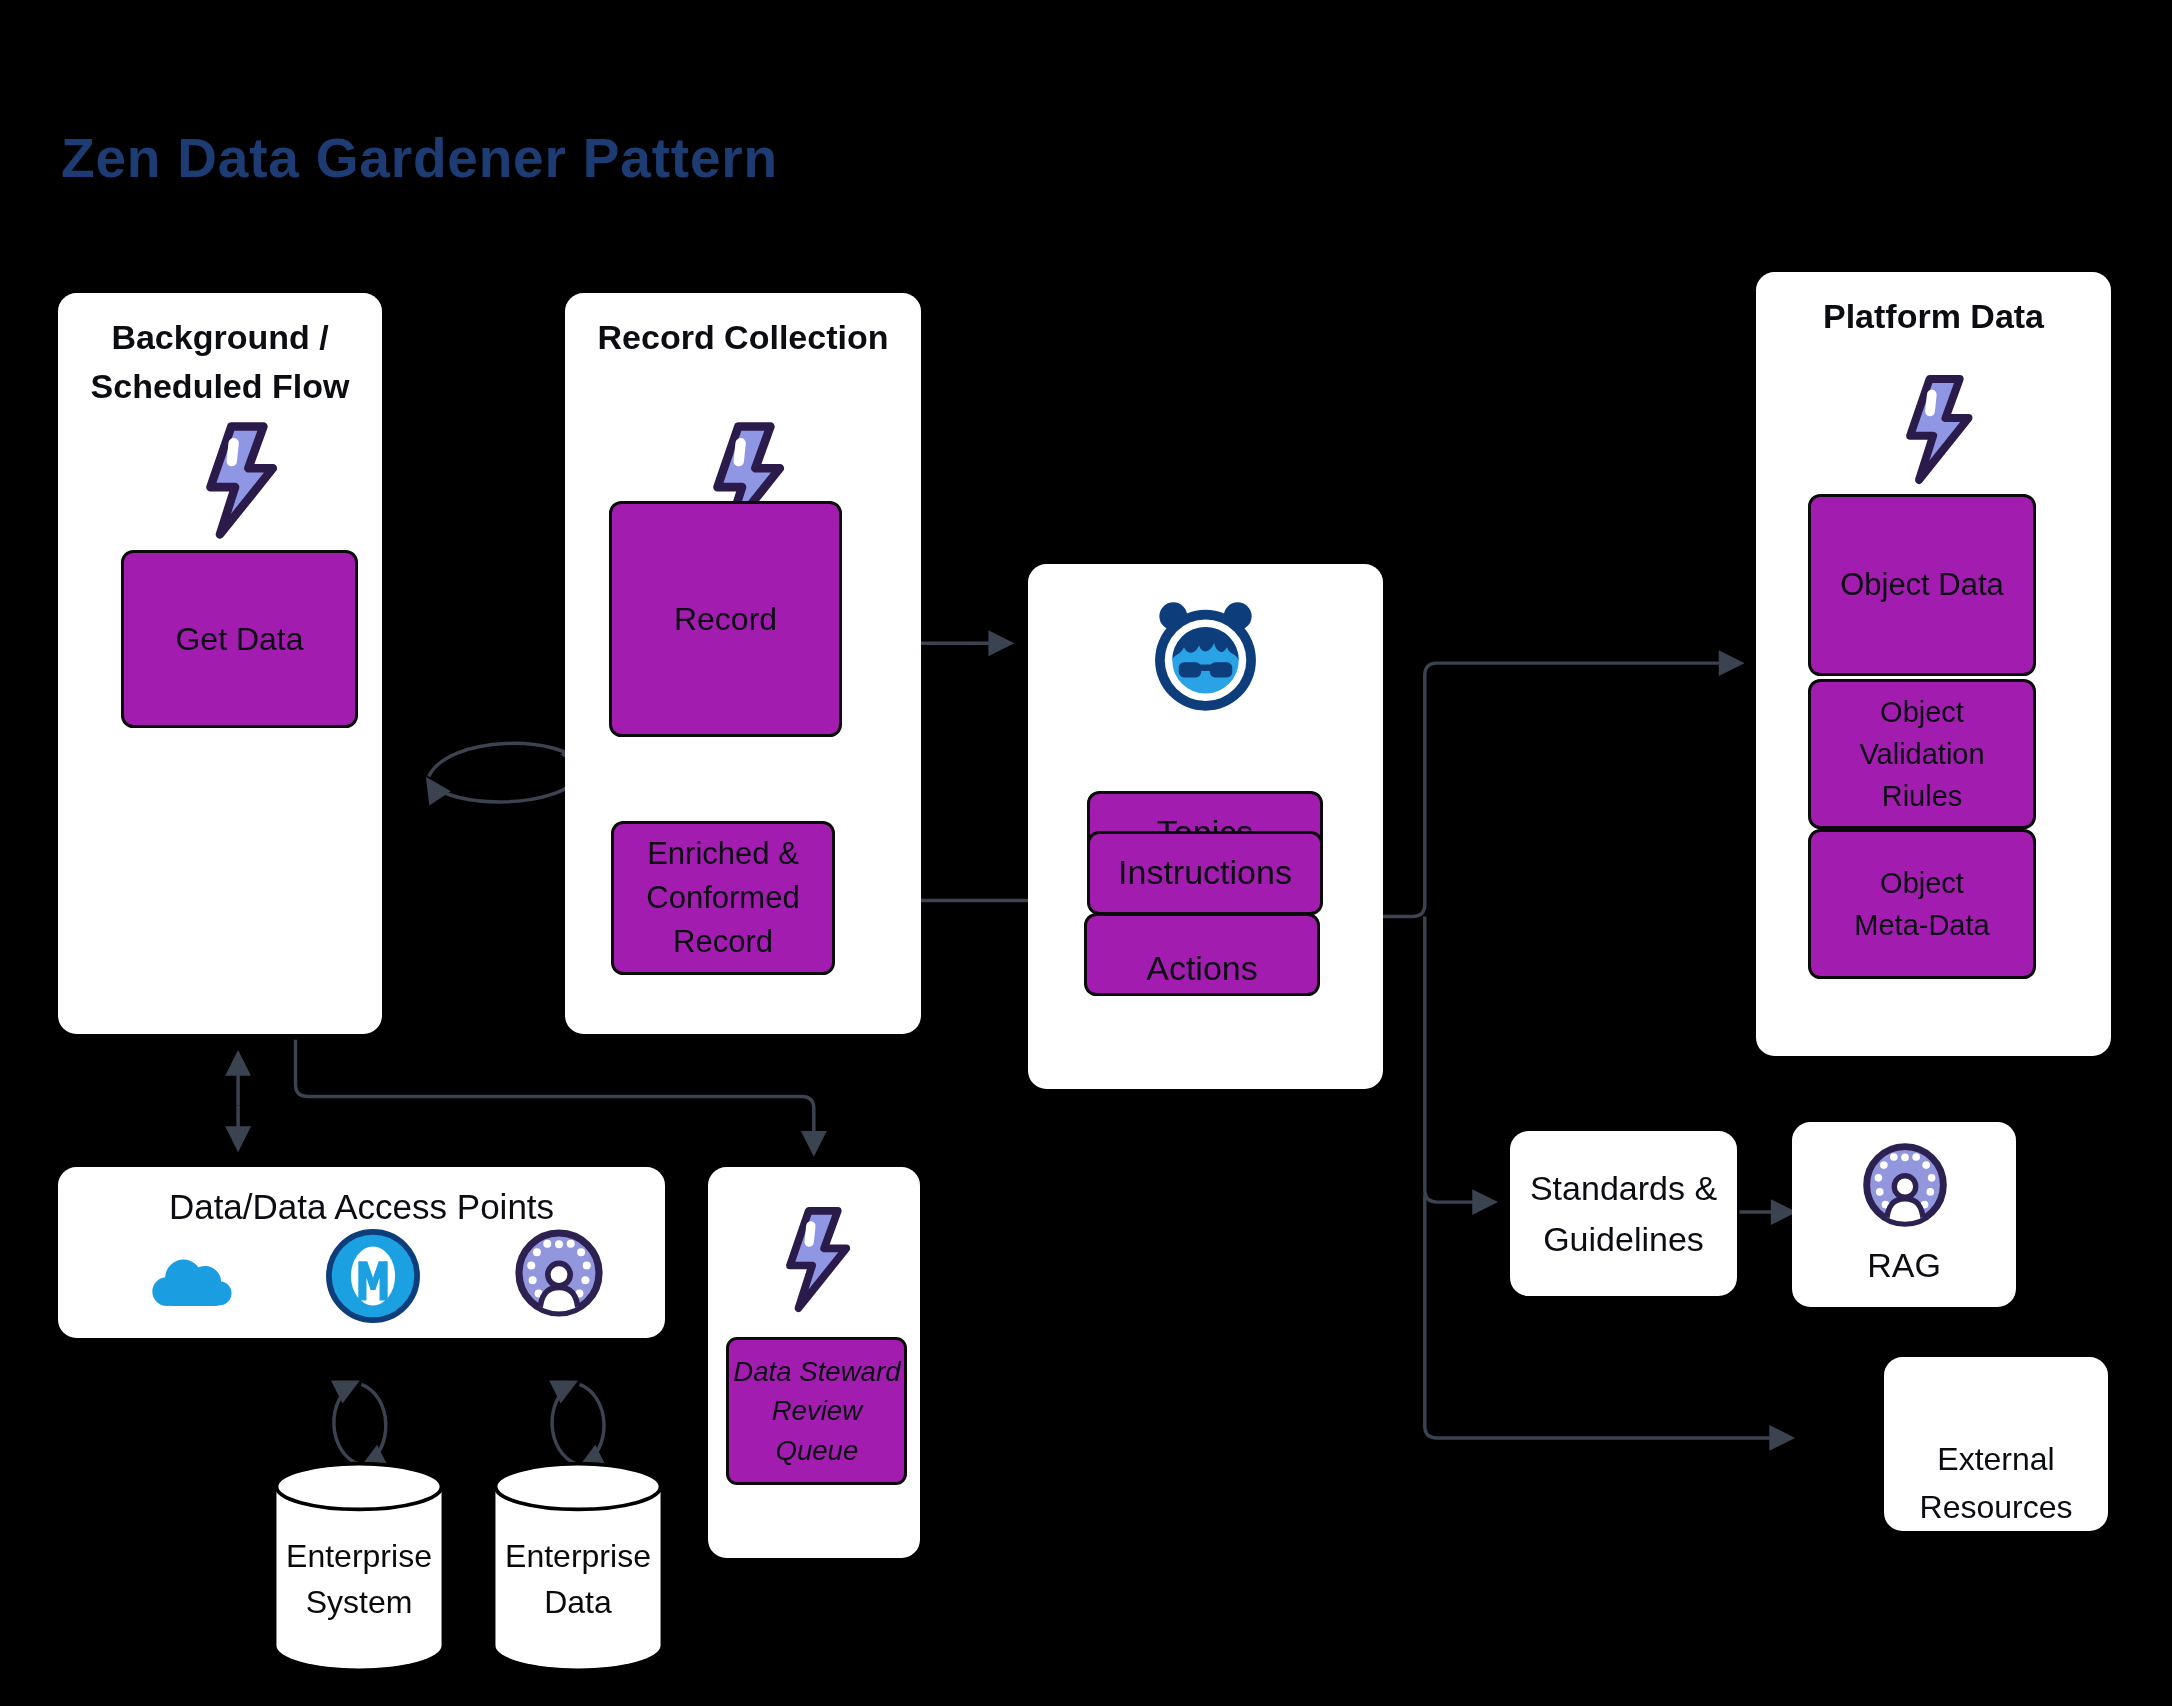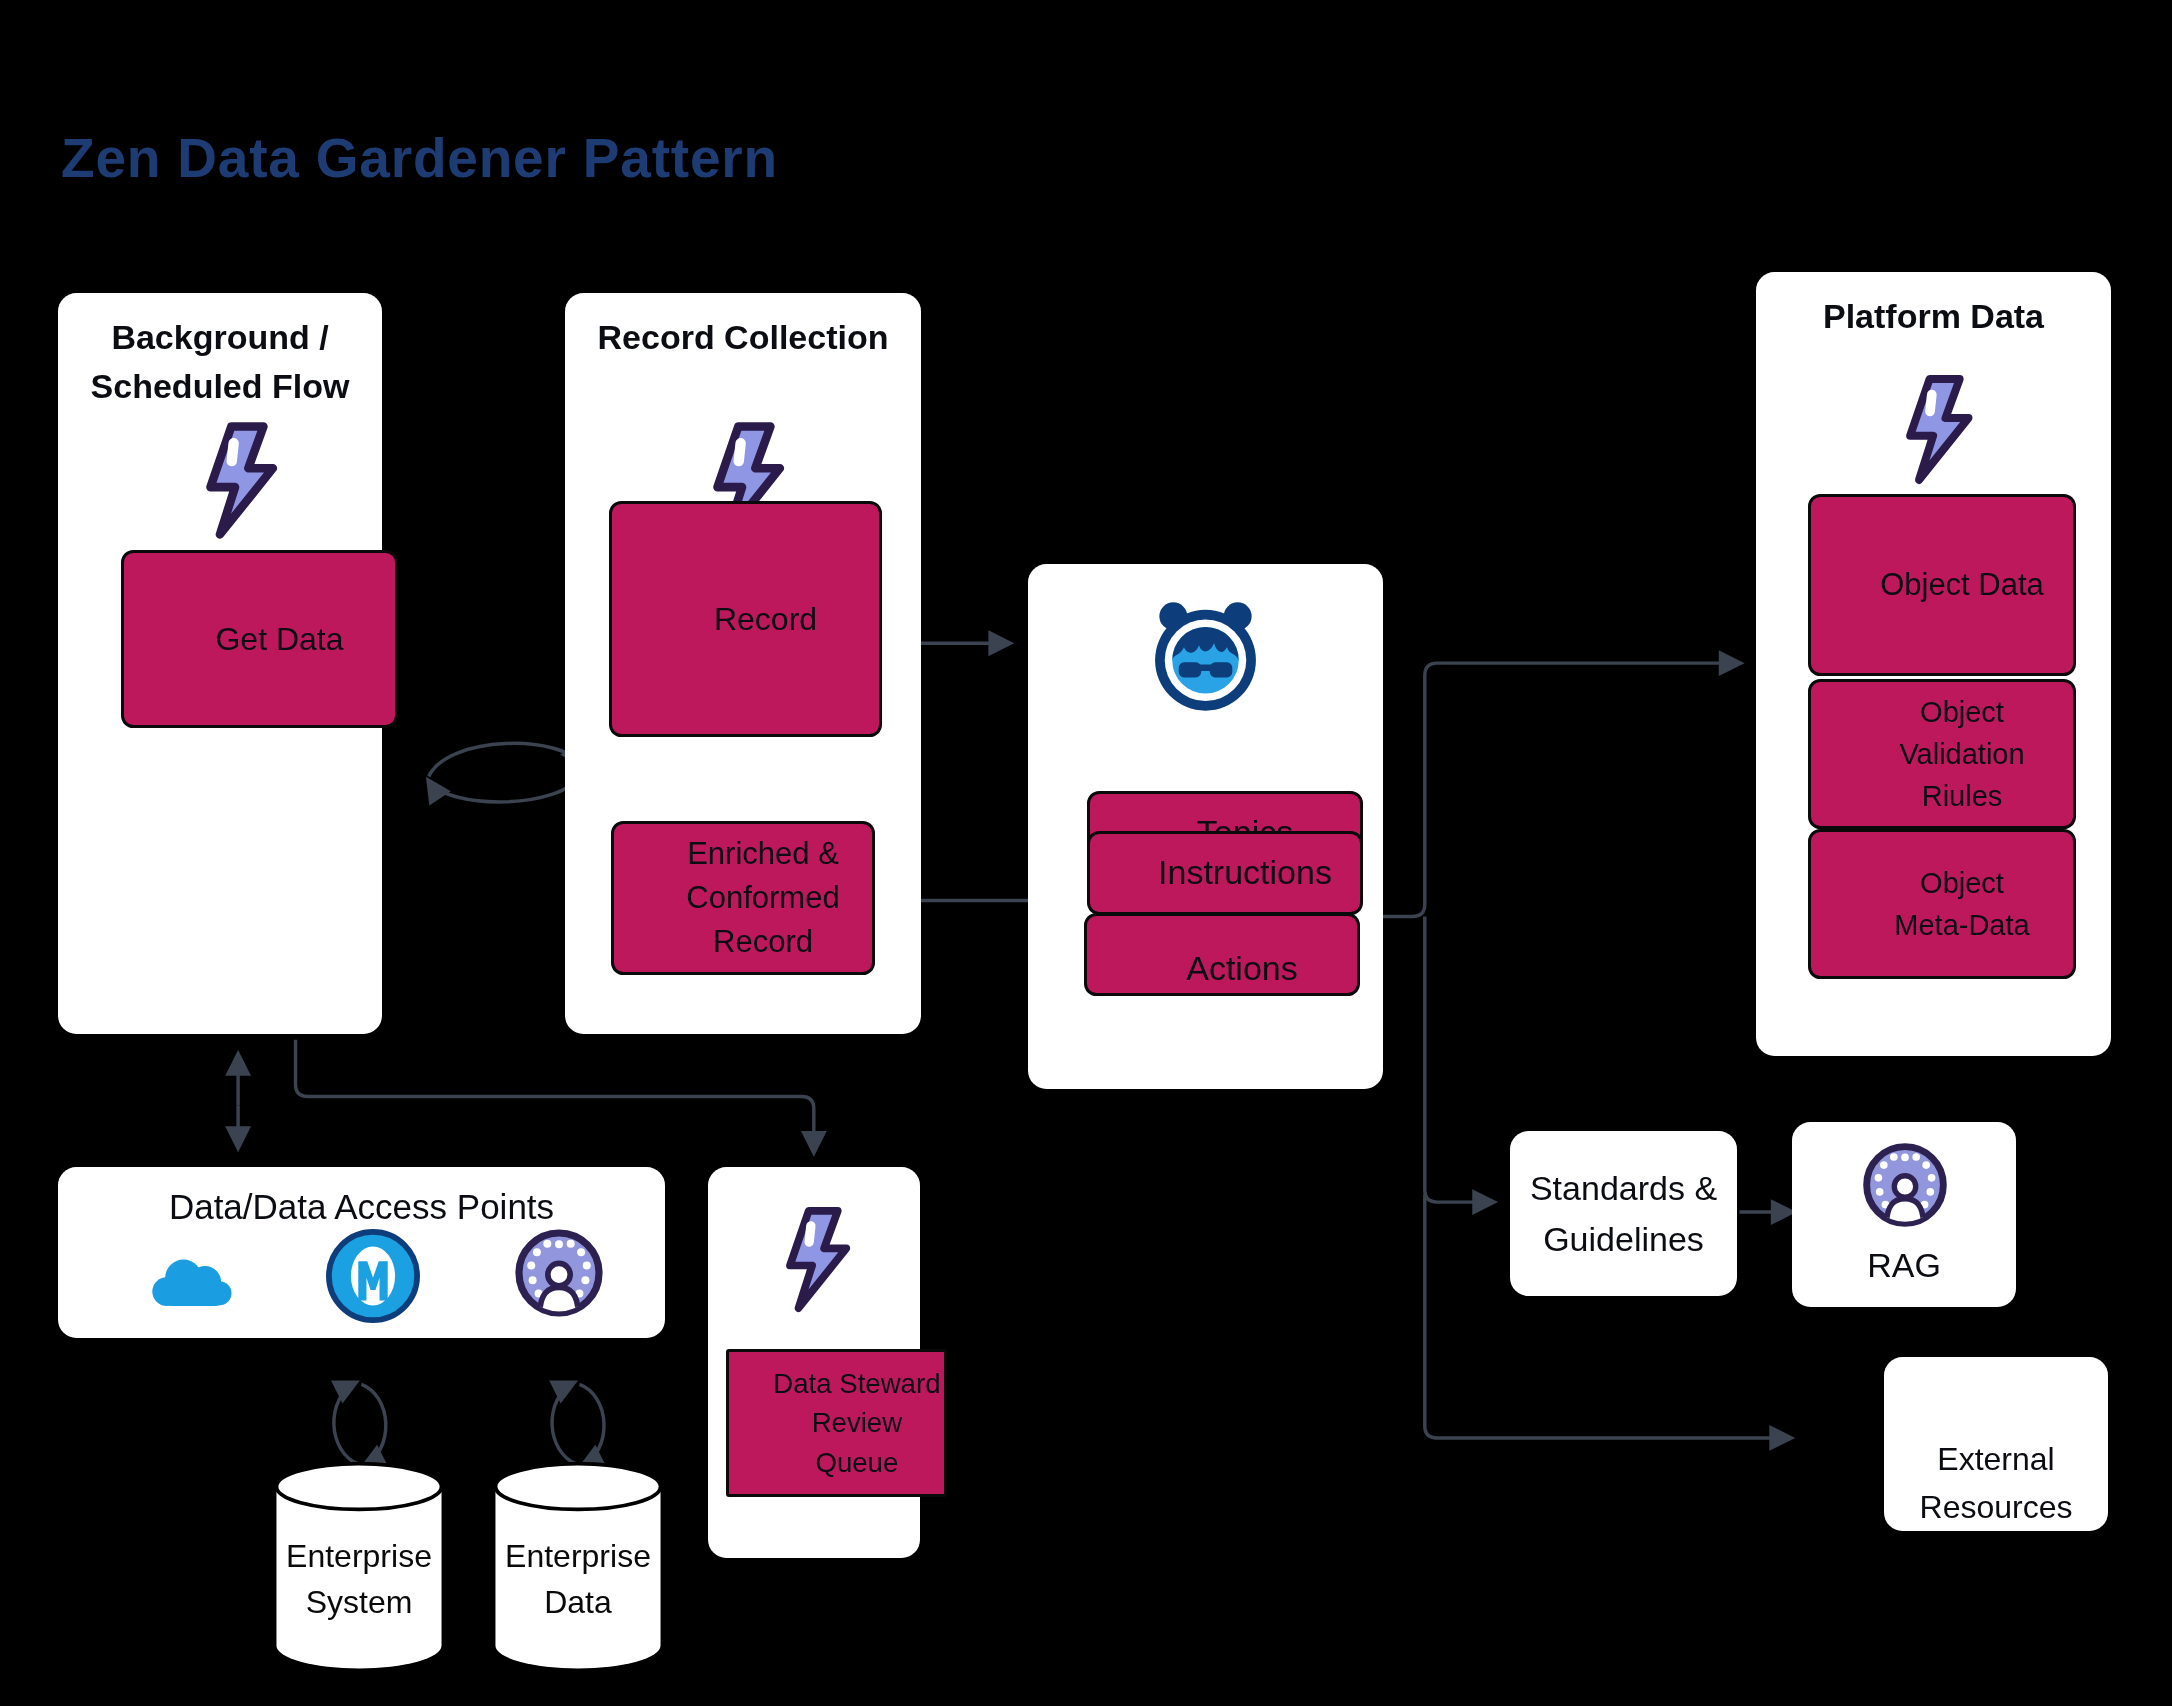--- a/index.html
+++ b/index.html
@@ -15,7 +15,7 @@
   .abs{position:absolute;}
   .panel{position:absolute;background:#fff;border-radius:18.4px;}
   .panel-title{position:absolute;left:0;right:0;top:20px;text-align:center;font-weight:700;font-size:34px;line-height:1.45;white-space:pre-line;}
-  .node{position:absolute;background:#be185d;border:3.1px solid #0a0a0a;border-radius:12.3px;display:flex;align-items:center;justify-content:center;text-align:center;padding-left:40px;}
+  .node{position:absolute;background:#a21caf;border:3.1px solid #0a0a0a;border-radius:12.3px;display:flex;align-items:center;justify-content:center;text-align:center;}
   .lbl{font-size:31px;line-height:1.45;white-space:pre-line;text-align:center;}
   #page-title{position:absolute;left:61px;top:126px;font-size:55px;font-weight:700;color:var(--c-title-navy);letter-spacing:0.8px;}
   .cyl-label{position:absolute;left:0;right:0;top:74px;text-align:center;font-size:32px;line-height:1.45;white-space:pre-line;color:#0a0a0a;}

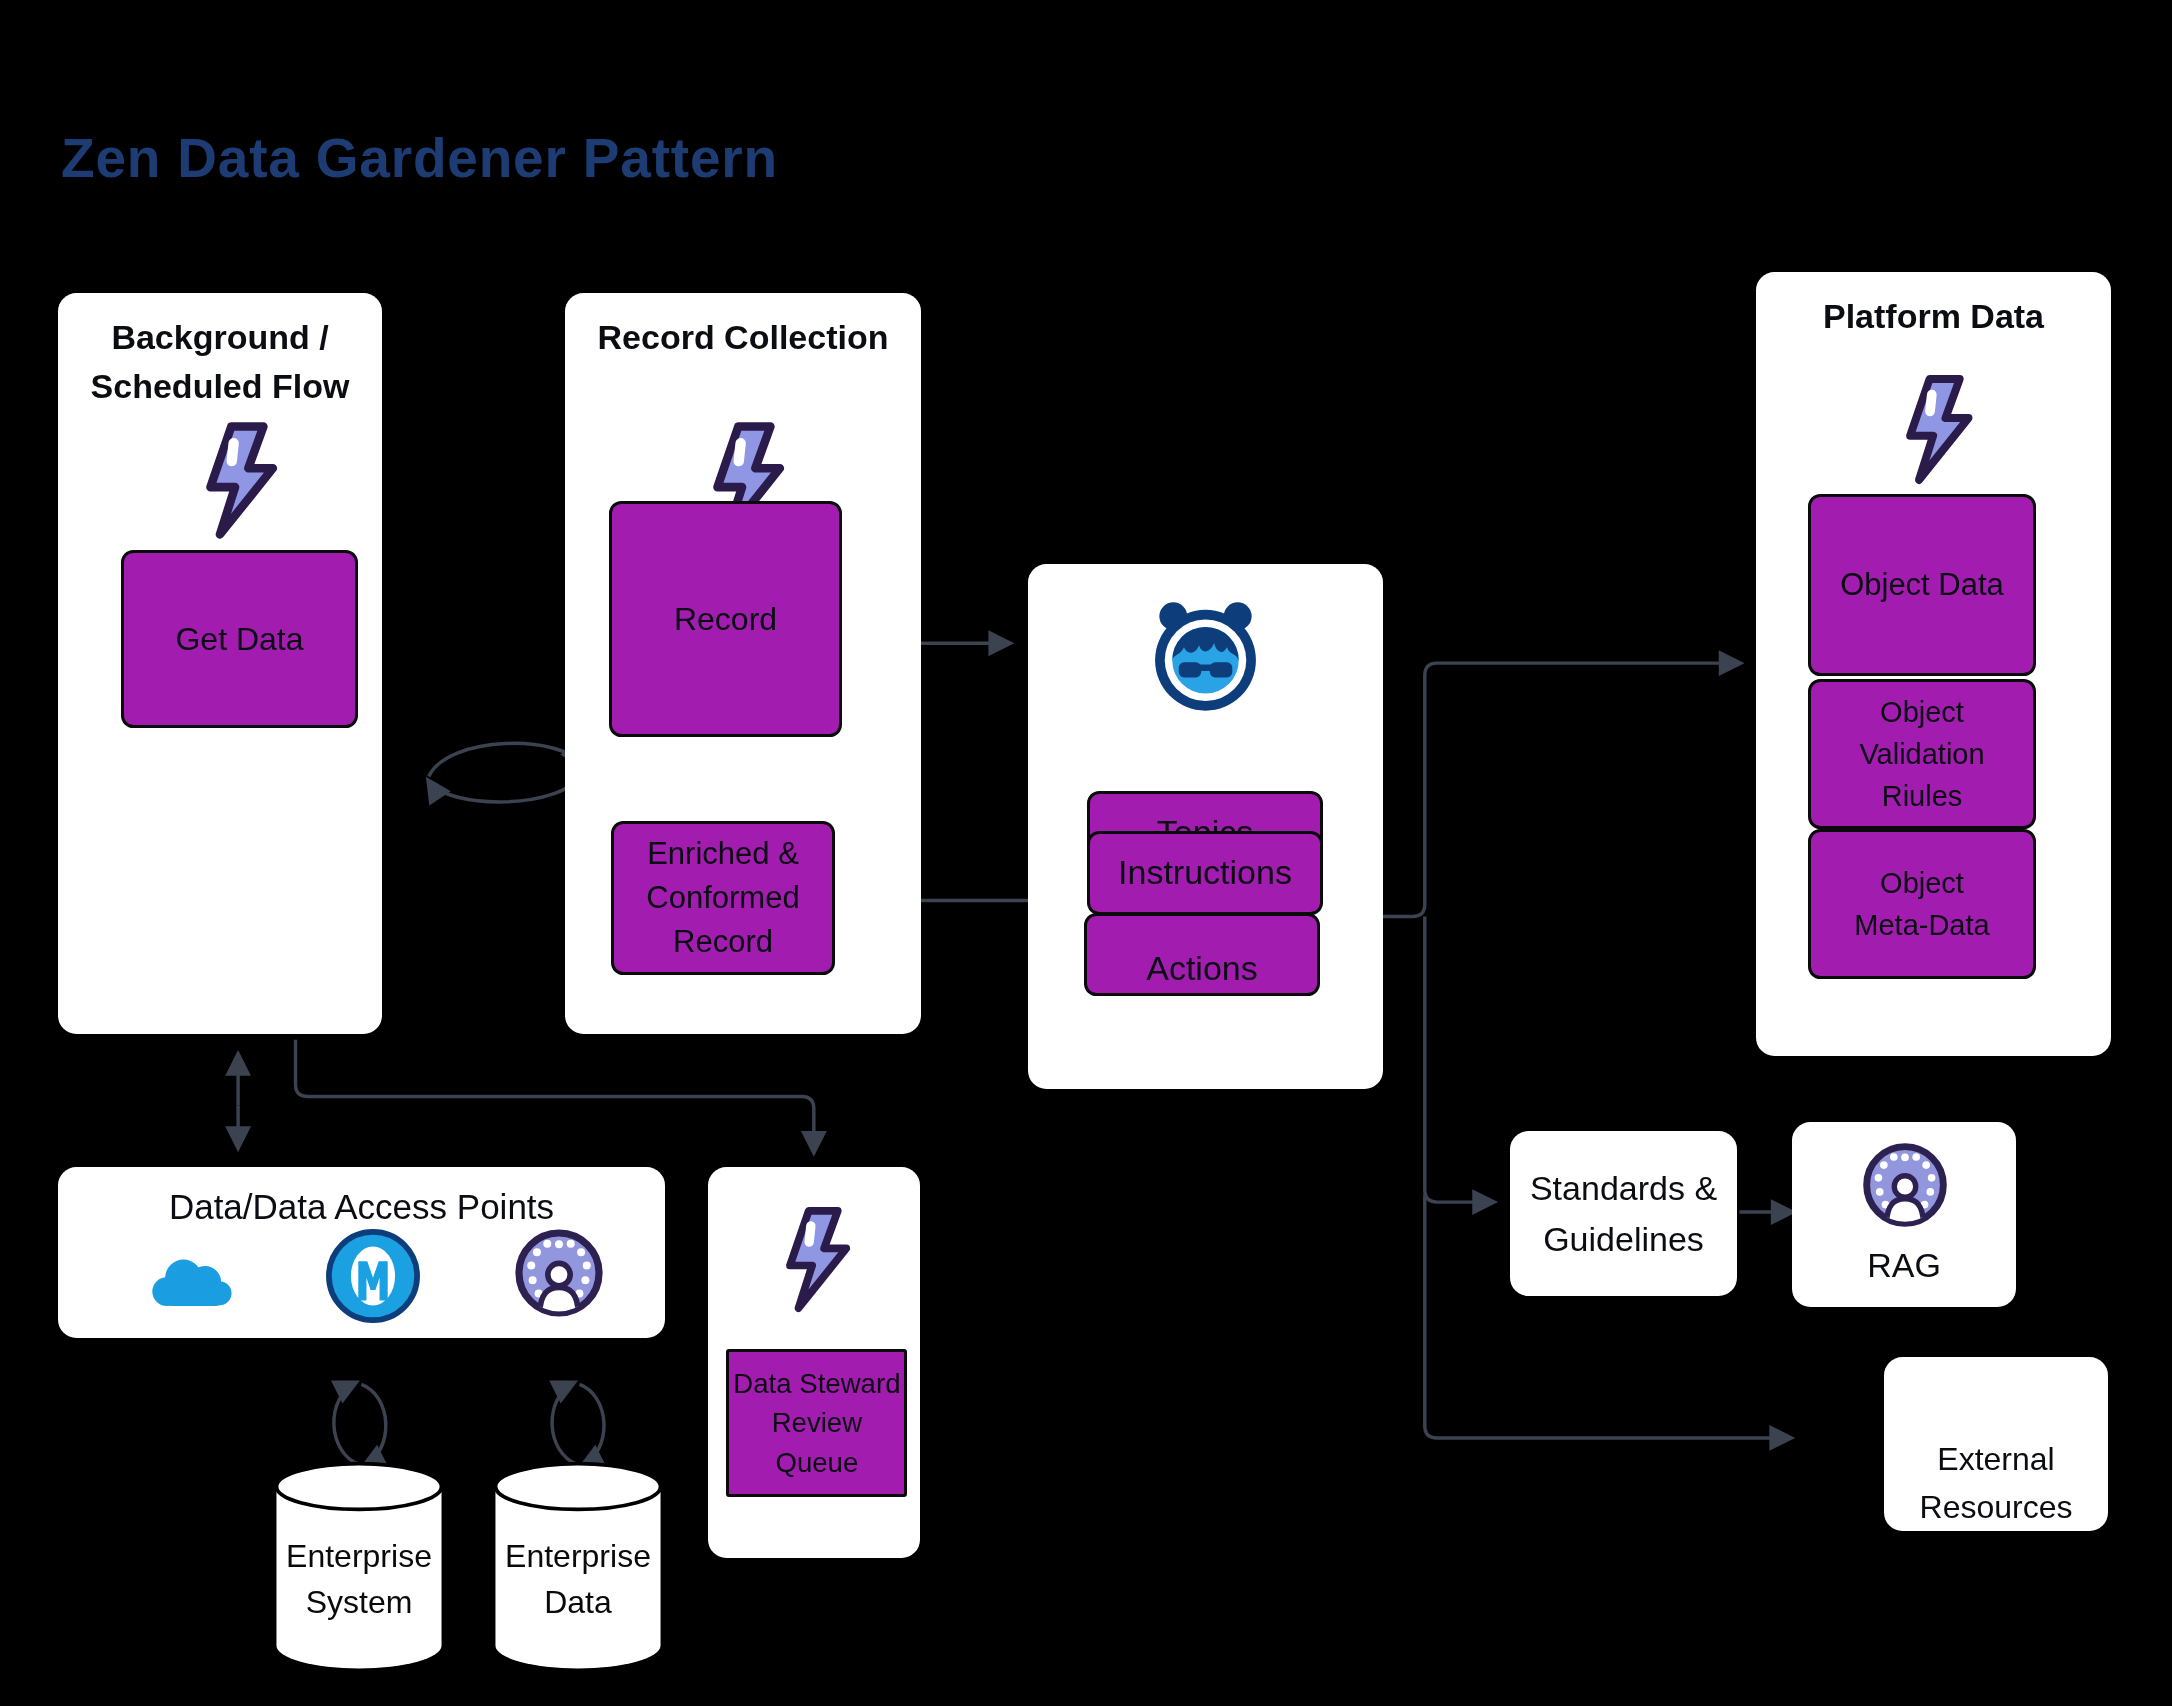--- a/index.html
+++ b/index.html
@@ -183,7 +183,7 @@
     <polygon points="40,8 74,8 58,52 84,52 28,122 44,72 18,72" fill="var(--c-bolt-fill)" stroke="var(--c-bolt-outline)" stroke-width="9" stroke-linejoin="round"></polygon>
     <rect x="36" y="20" width="11" height="30" rx="5.5" fill="#fff" transform="rotate(6 41 35)"></rect>
   </svg>
-  <div class="node" style="left:18.4px;top:182px;width:175px;height:142px;border-radius:3px;">
+  <div class="node" style="left:18.4px;top:170px;width:175px;height:142px;border-radius:11px;font-style:italic;">
     <span class="lbl" style="font-size:27.6px;line-height:1.42;">Data Steward
 Review
 Queue</span>

